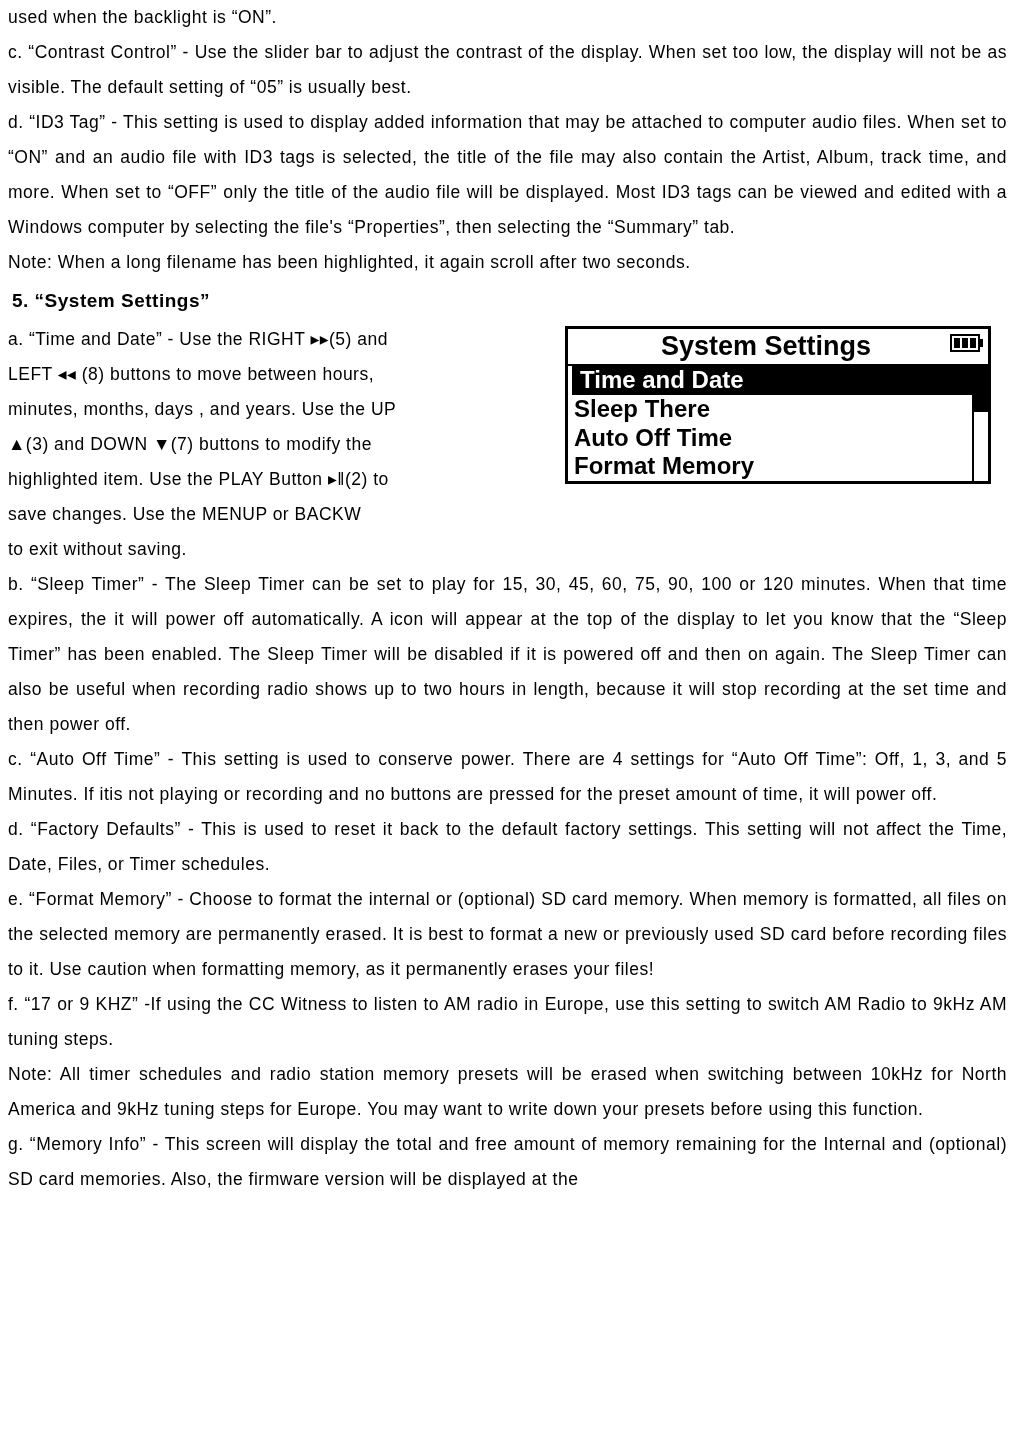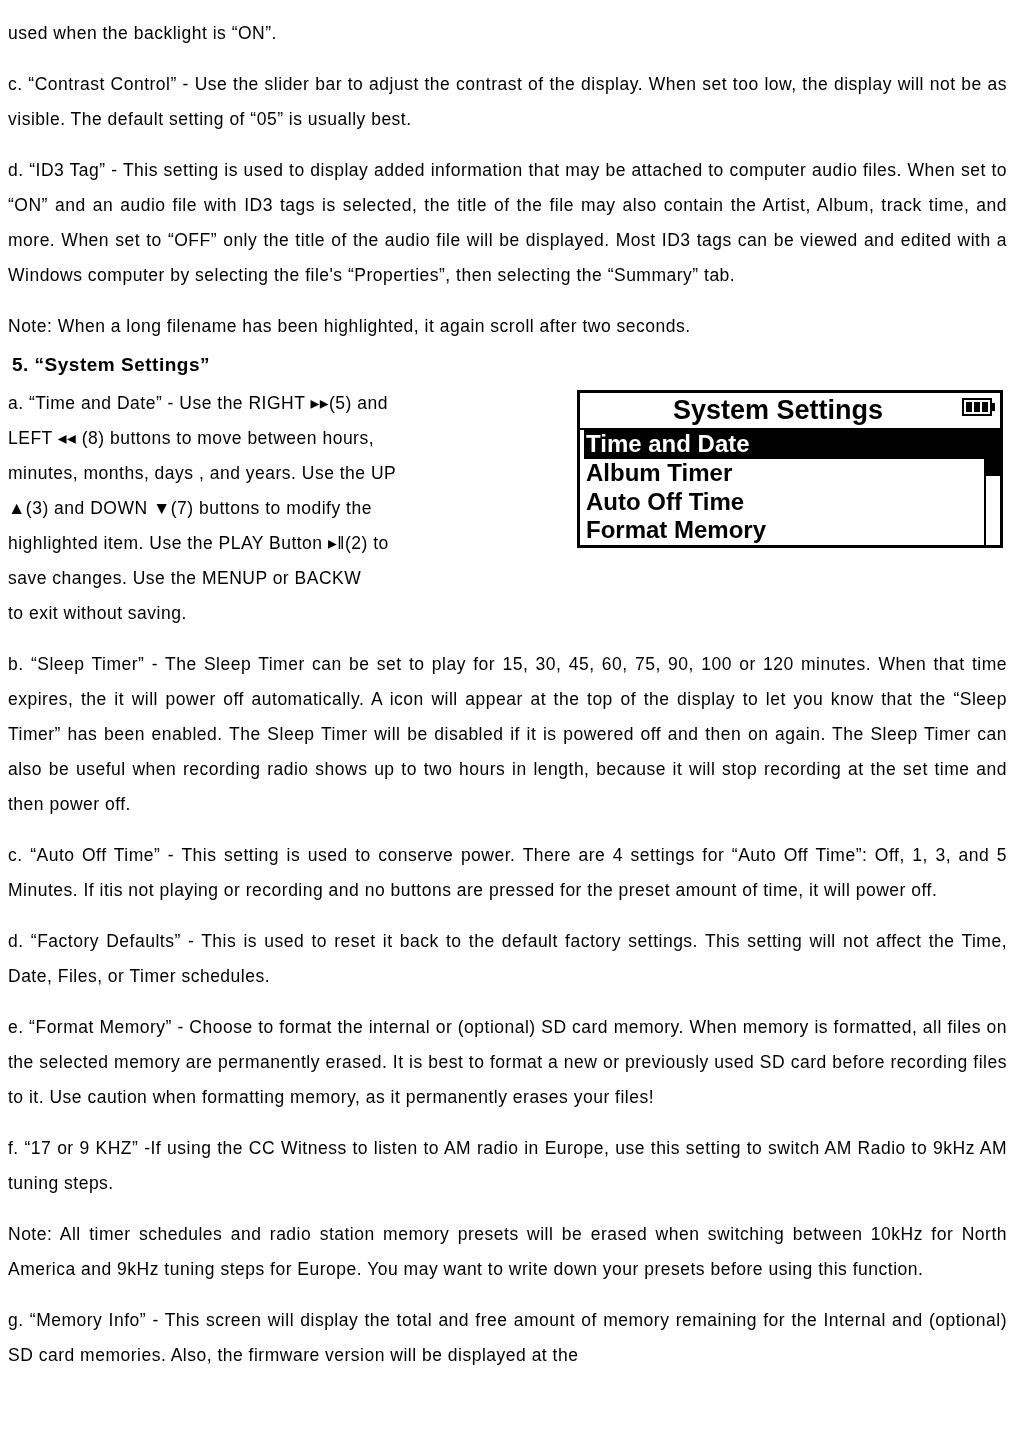--- a/index.html
+++ b/index.html
@@ -15,7 +15,6 @@
   }
   .para {
     text-align: justify;
-    margin-top: 16px;
   }
   .heading {
     font-weight: bold;

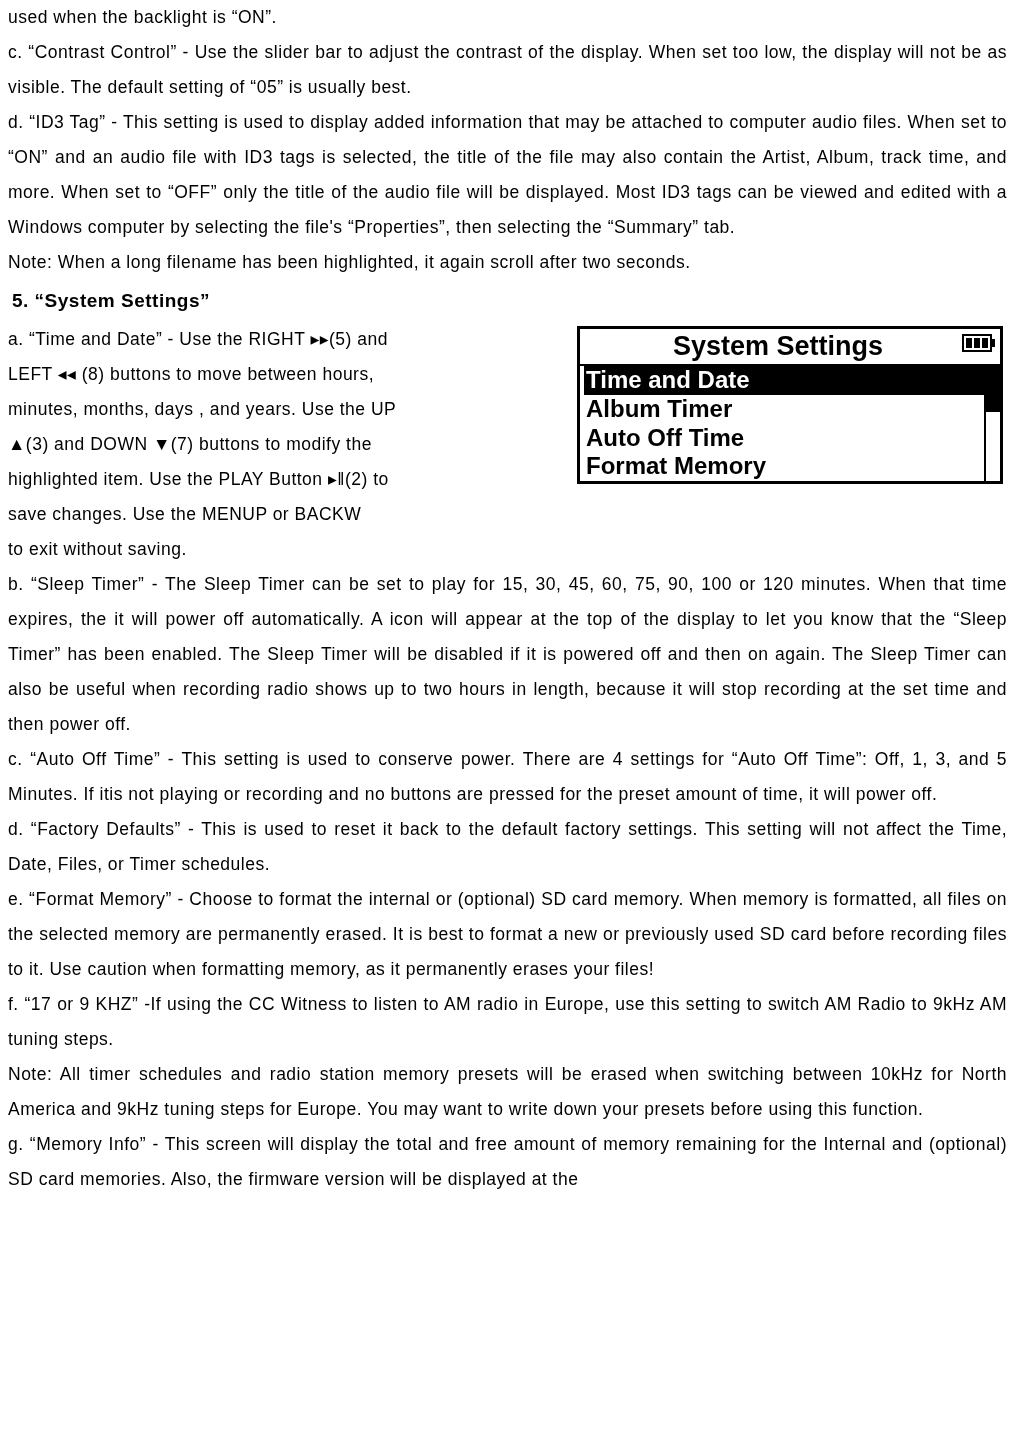--- a/index.html
+++ b/index.html
@@ -23,7 +23,7 @@
   }
   .float-right {
     float: right;
-    margin: 4px 4px 4px 20px;
+    margin: 4px 16px 4px 20px;
   }
   .screen-box {
     border: 3px solid #000;

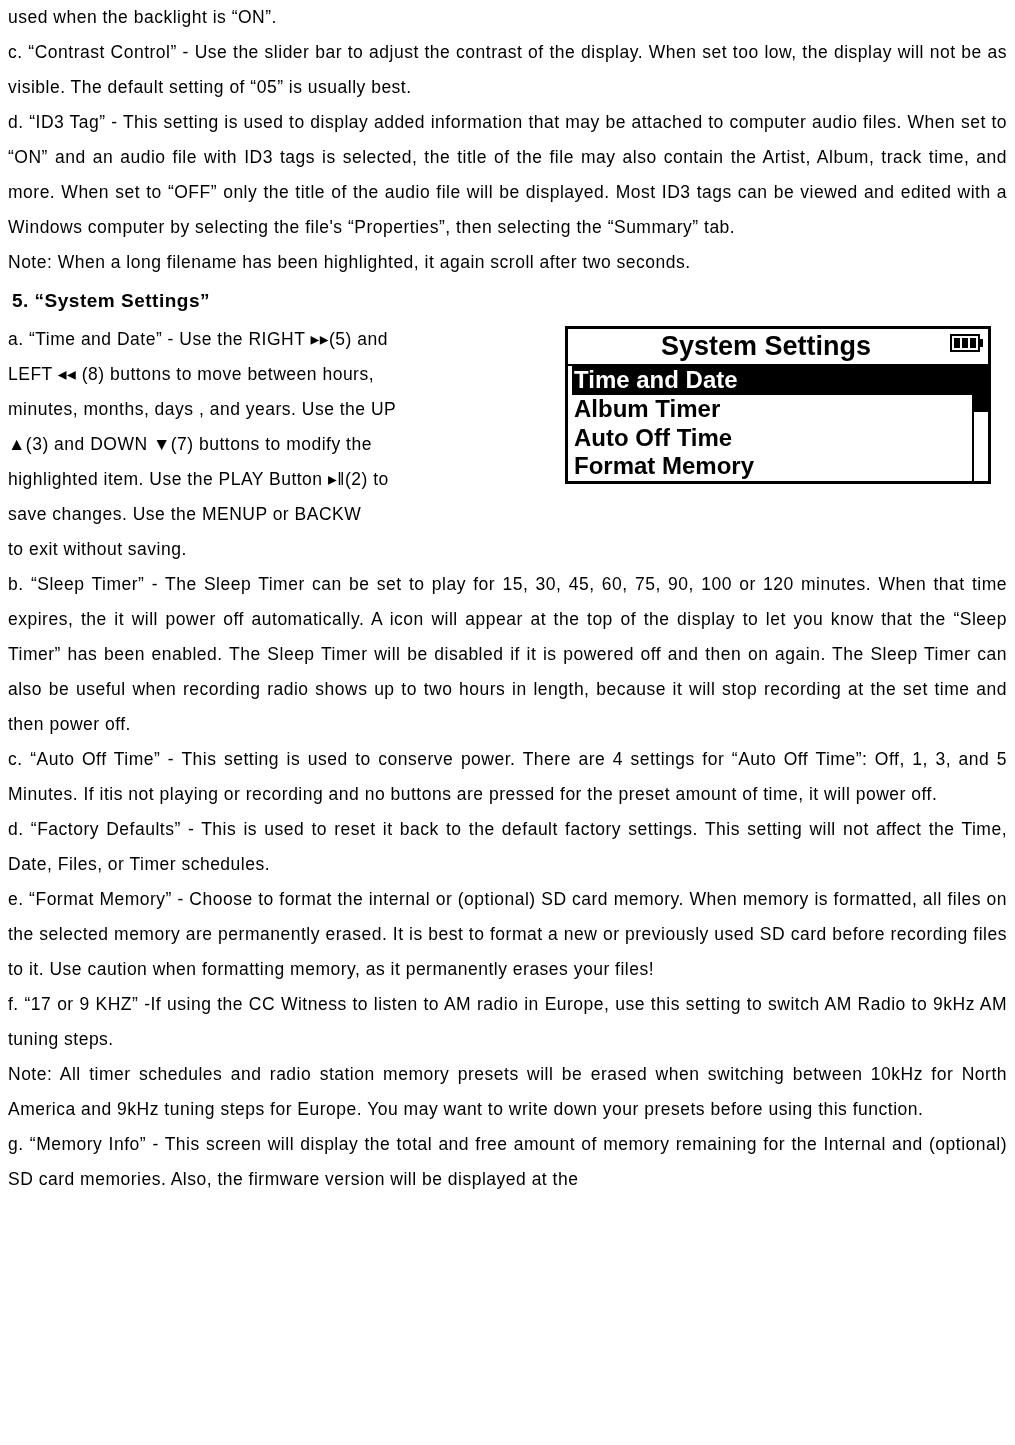--- a/index.html
+++ b/index.html
@@ -66,7 +66,7 @@
   .menu-item.selected {
     background: #000;
     color: #fff;
-    padding-left: 2px;
+    padding-left: 8px;
   }
   .scrollbar {
     width: 14px;

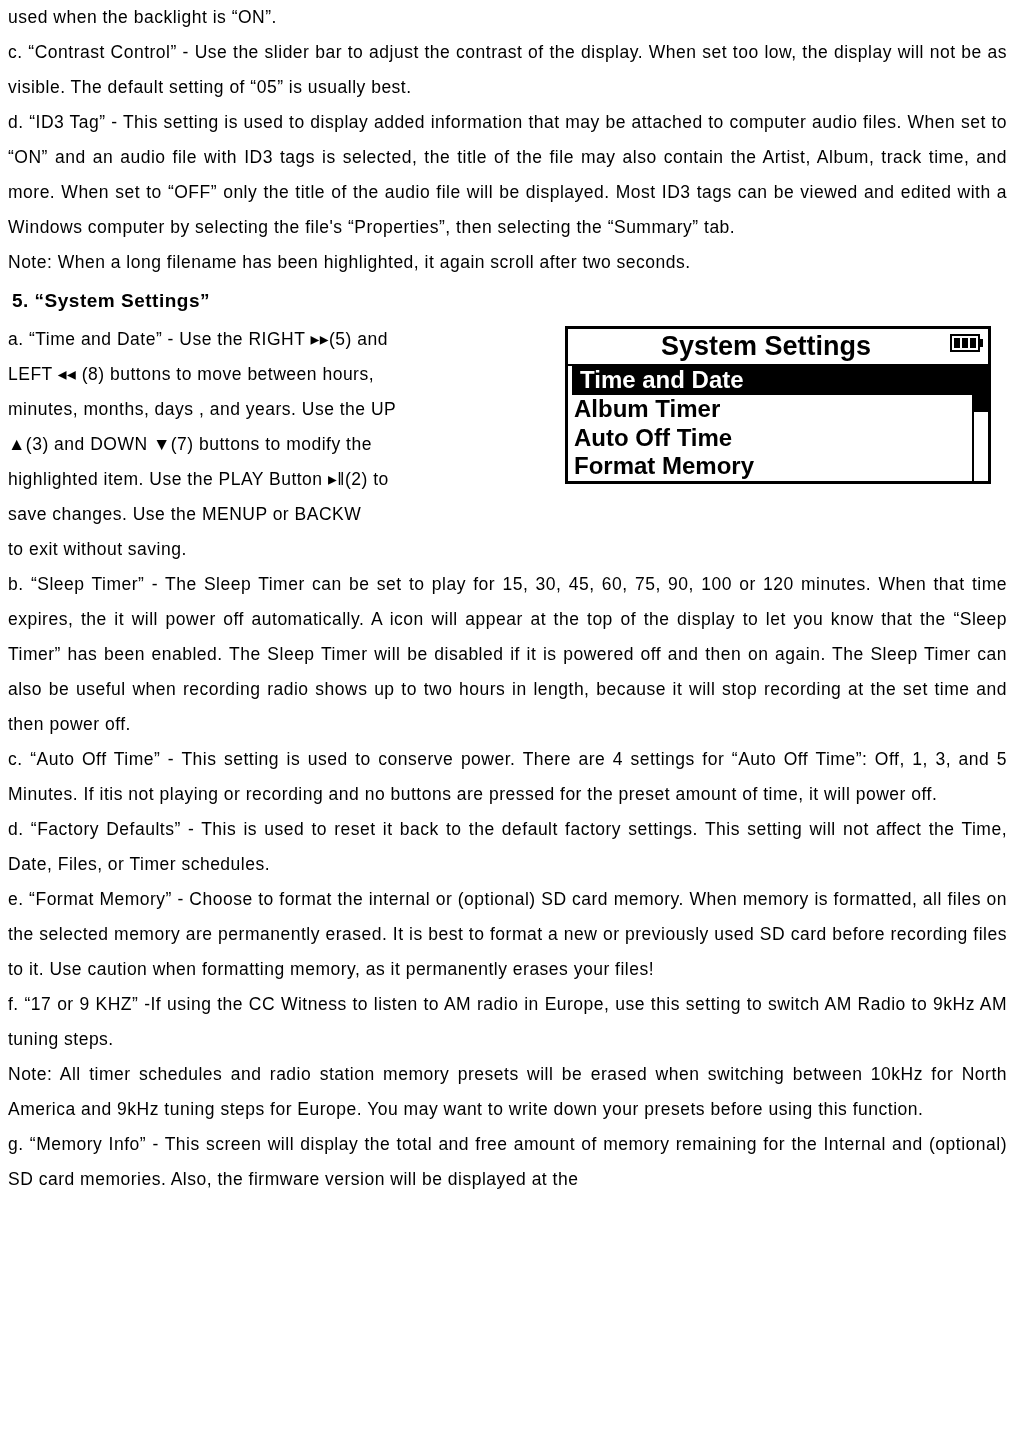--- a/index.html
+++ b/index.html
@@ -110,7 +110,7 @@
     <div class="menu-area">
       <div class="menu-items">
         <div class="menu-item selected">Time and Date</div>
-        <div class="menu-item">Album Timer</div>
+        <div class="menu-item">Sleep There</div>
         <div class="menu-item">Auto Off Time</div>
         <div class="menu-item">Format Memory</div>
       </div>

